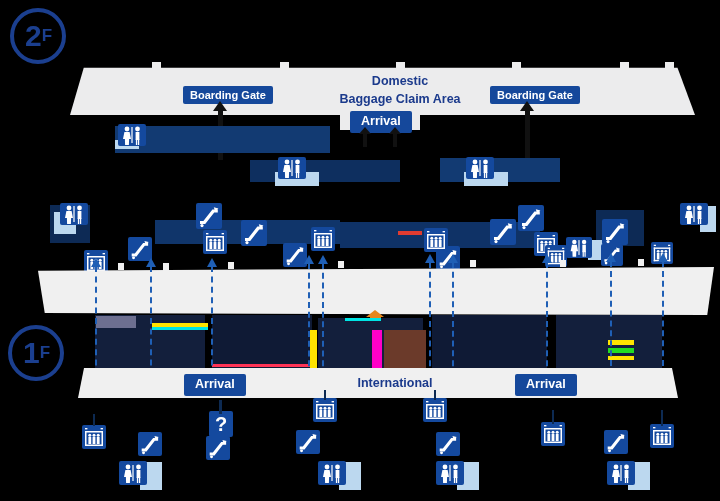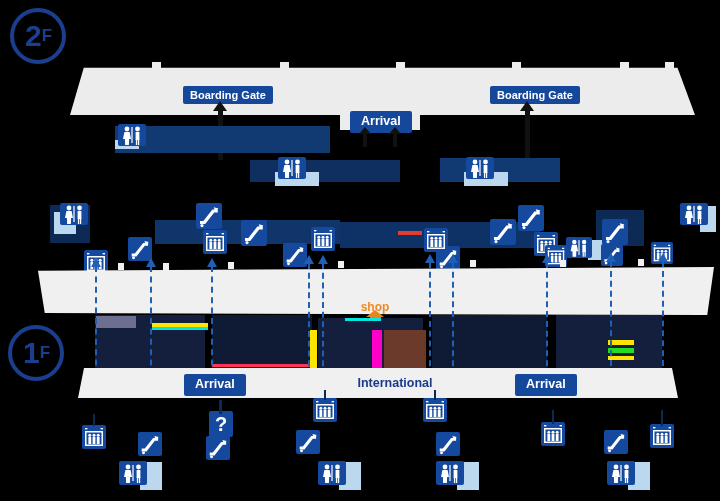--- a/index.html
+++ b/index.html
@@ -107,6 +107,7 @@
       <span class="f">F</span>
   </div>
 
+  <div class="maplabel" style="left:305px; top:74px; width:190px;">Domestic</div>
 
   <div class="plate big" style="left:350px; top:111px;">Arrival</div>
 

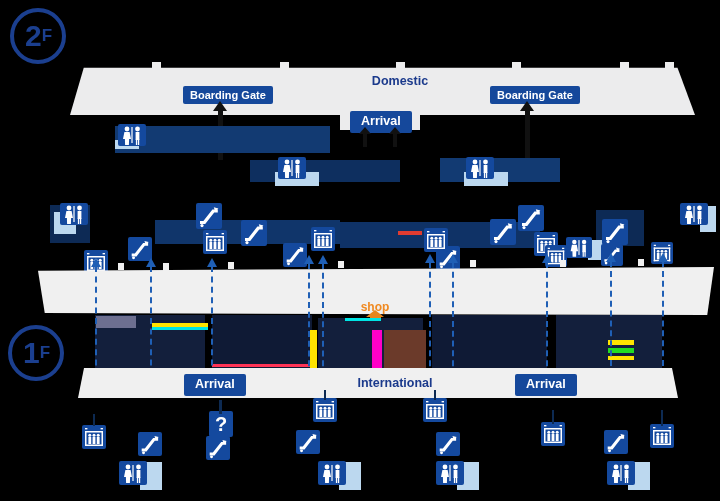--- a/index.html
+++ b/index.html
@@ -108,6 +108,7 @@
   </div>
 
   <div class="maplabel" style="left:305px; top:74px; width:190px;">Domestic</div>
+  <div class="maplabel" style="left:305px; top:92px; width:190px;">Baggage Claim Area</div>
 
   <div class="plate big" style="left:350px; top:111px;">Arrival</div>
 

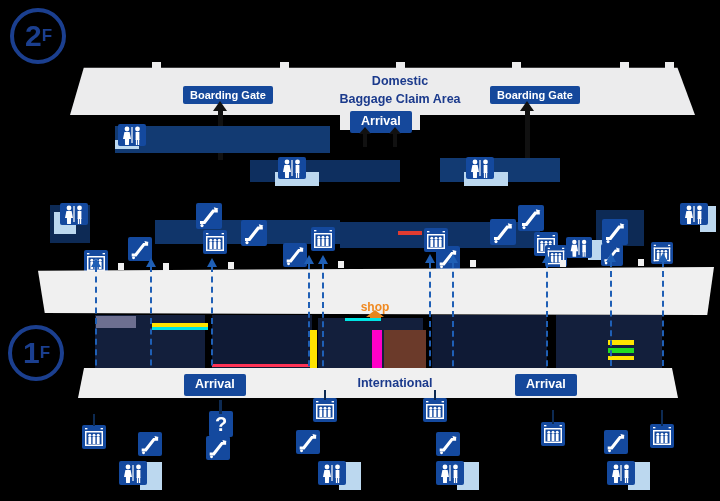--- a/index.html
+++ b/index.html
@@ -436,7 +436,6 @@
       <span class="f">F</span>
   </div>
 
-  <div class="orangelabel" style="left:320px; top:300px; width:110px;">shop</div>
   <div class="orange-pin" style="left:370px; top:316px;"></div>
 
   <div class="darkblock" style="left:95px; top:315px; width:110px; height:56px; background:#131f3c;"></div>

